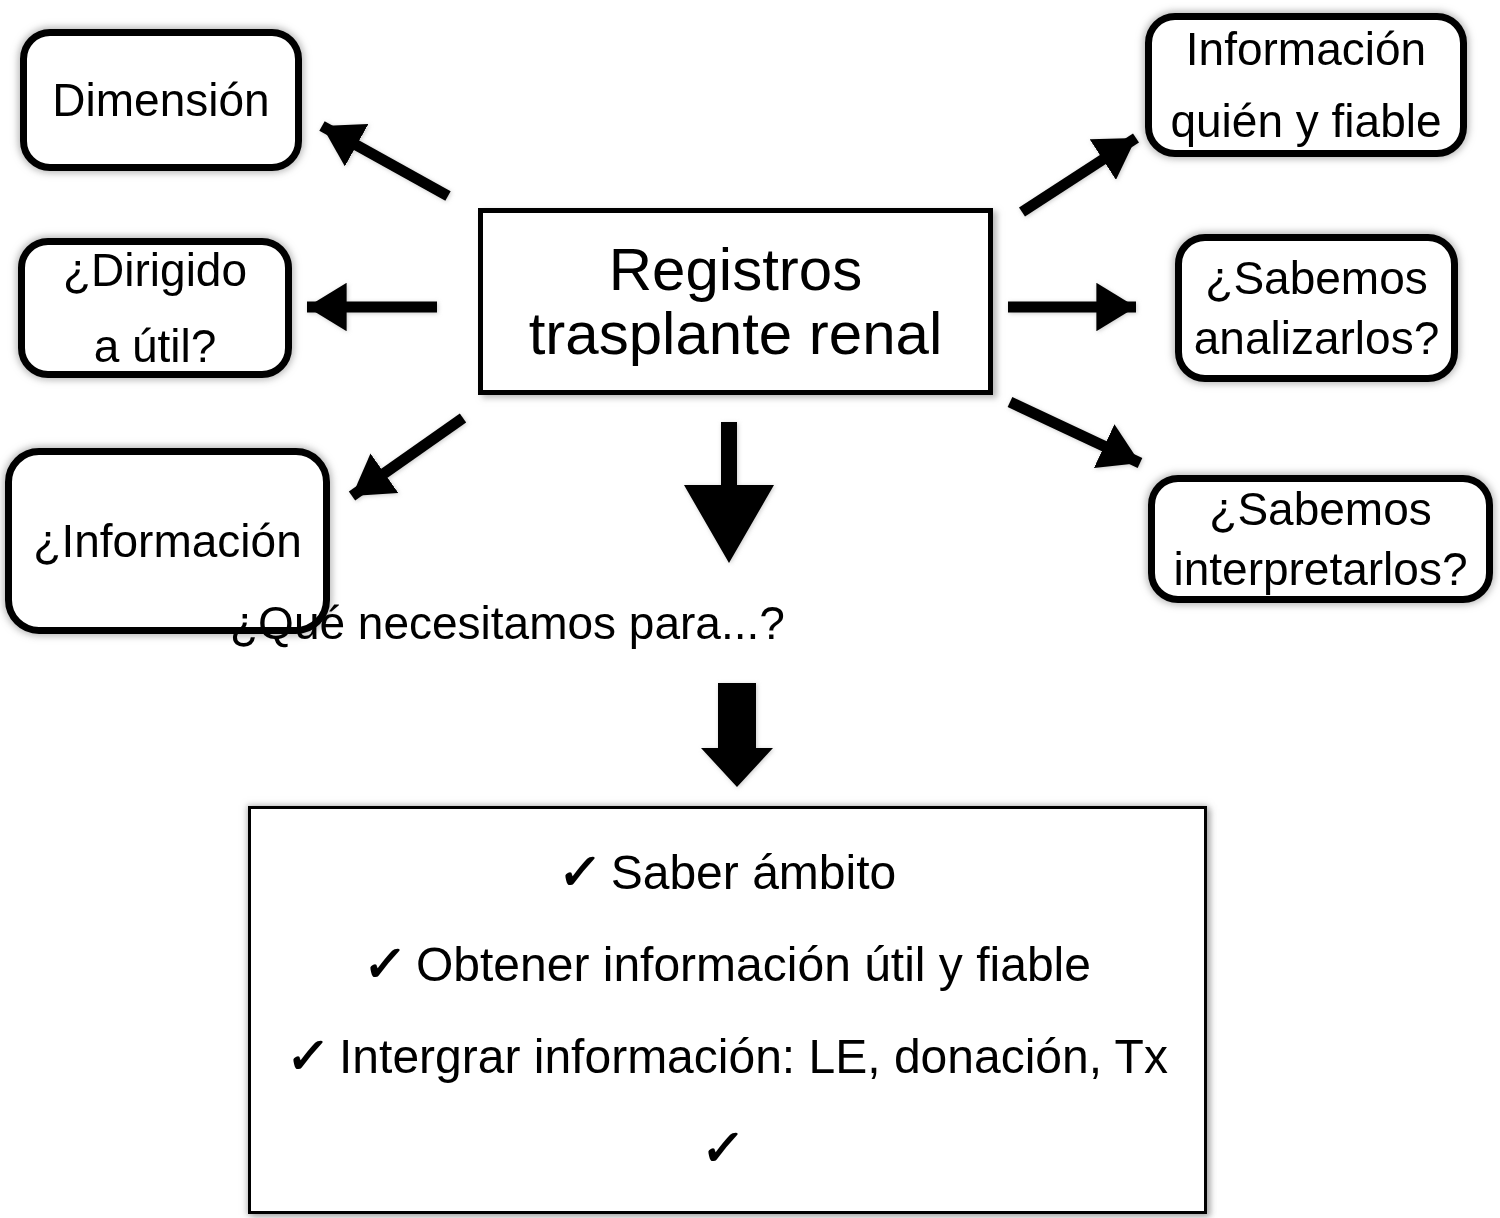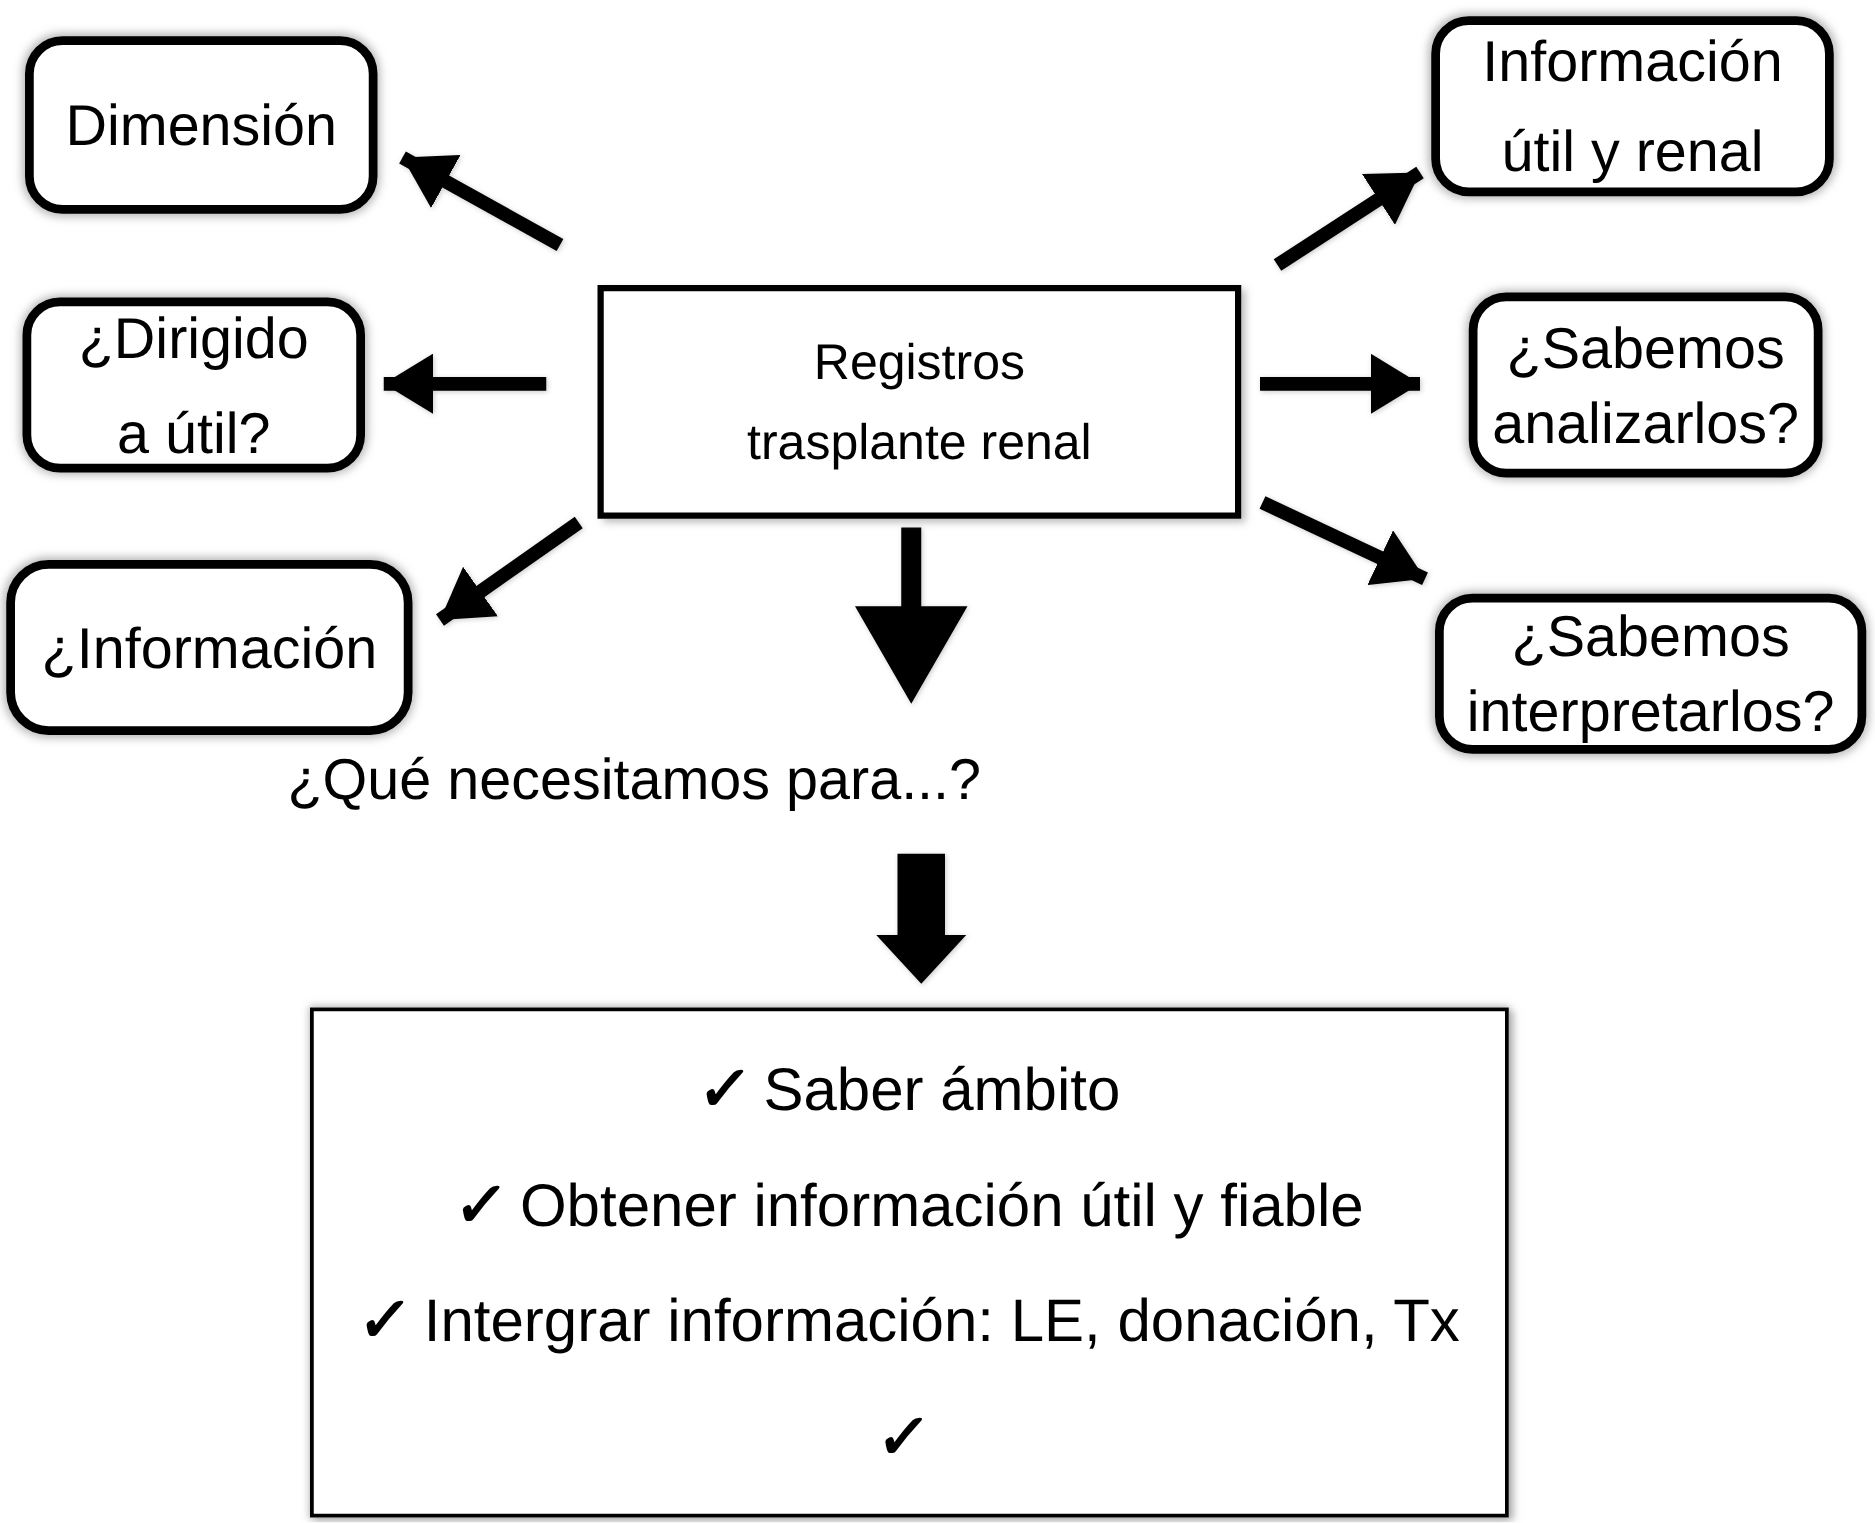--- a/index.html
+++ b/index.html
@@ -130,7 +130,7 @@
 
   <div class="rbox box-util">
     <span>Información</span>
-    <span>útil y renal</span>
+    <span>quién y fiable</span>
   </div>
   <div class="rbox box-analizar">
     <span>¿Sabemos</span>

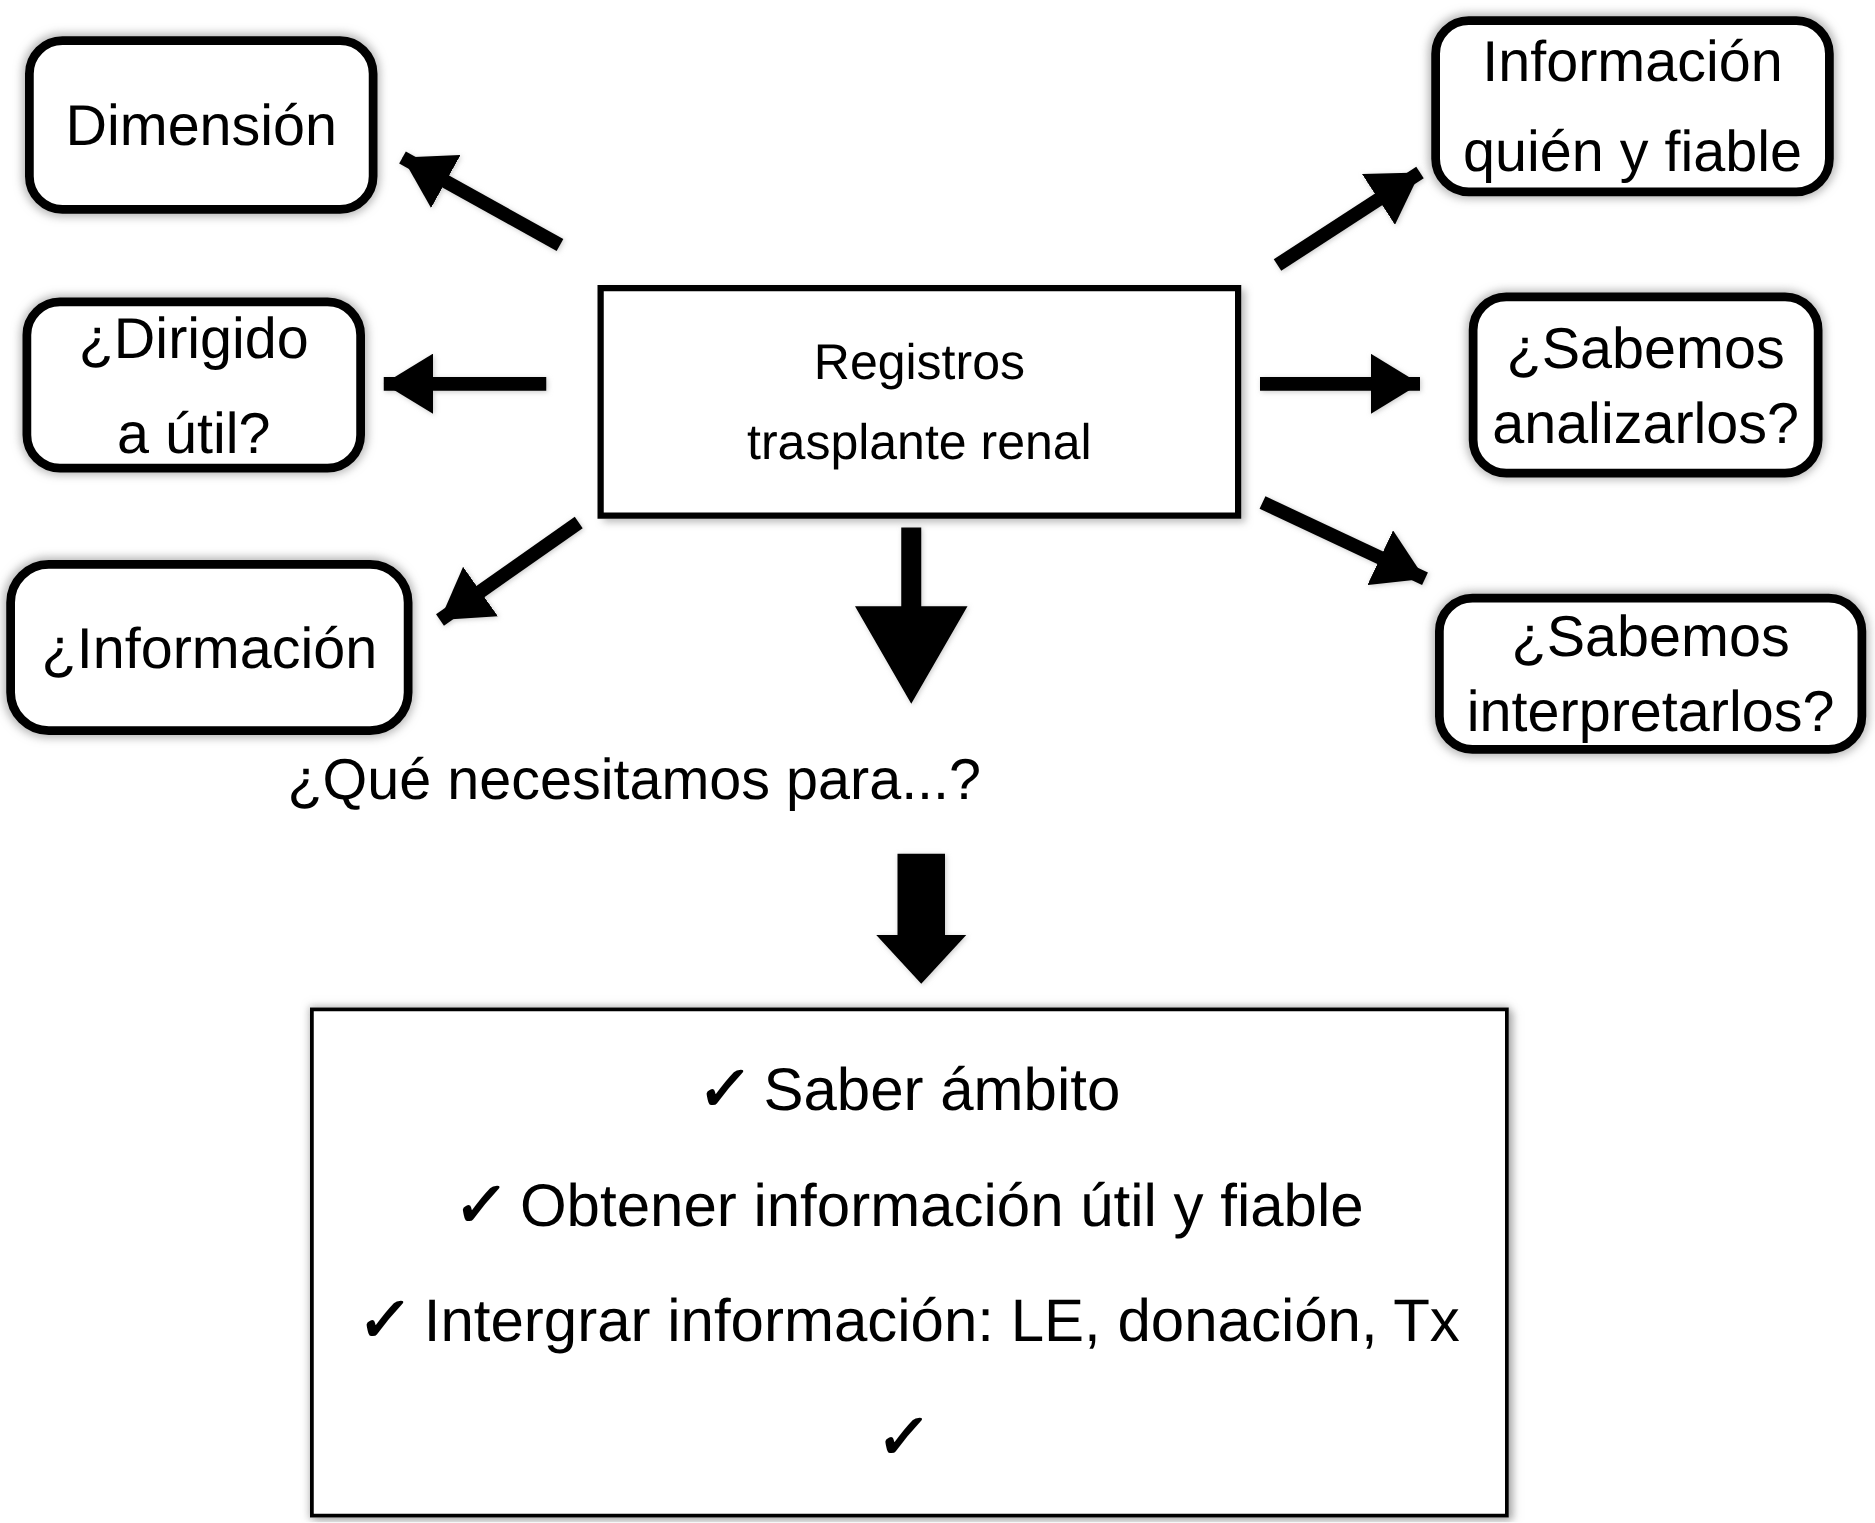--- a/index.html
+++ b/index.html
@@ -41,11 +41,10 @@
     align-items: center;
     justify-content: center;
     text-align: center;
-    font-size: 40px;
+    font-size: 60px;
     line-height: 64px;
     white-space: nowrap;
     box-sizing: border-box;
-    margin-top: 20px;
   }
   .box-dimension     { left: 20px;   top: 29px;  width: 282px; height: 142px; box-sizing: border-box; }
   .box-dirigido      { left: 18px;   top: 238px; width: 274px; height: 140px; box-sizing: border-box; gap: 16px; }

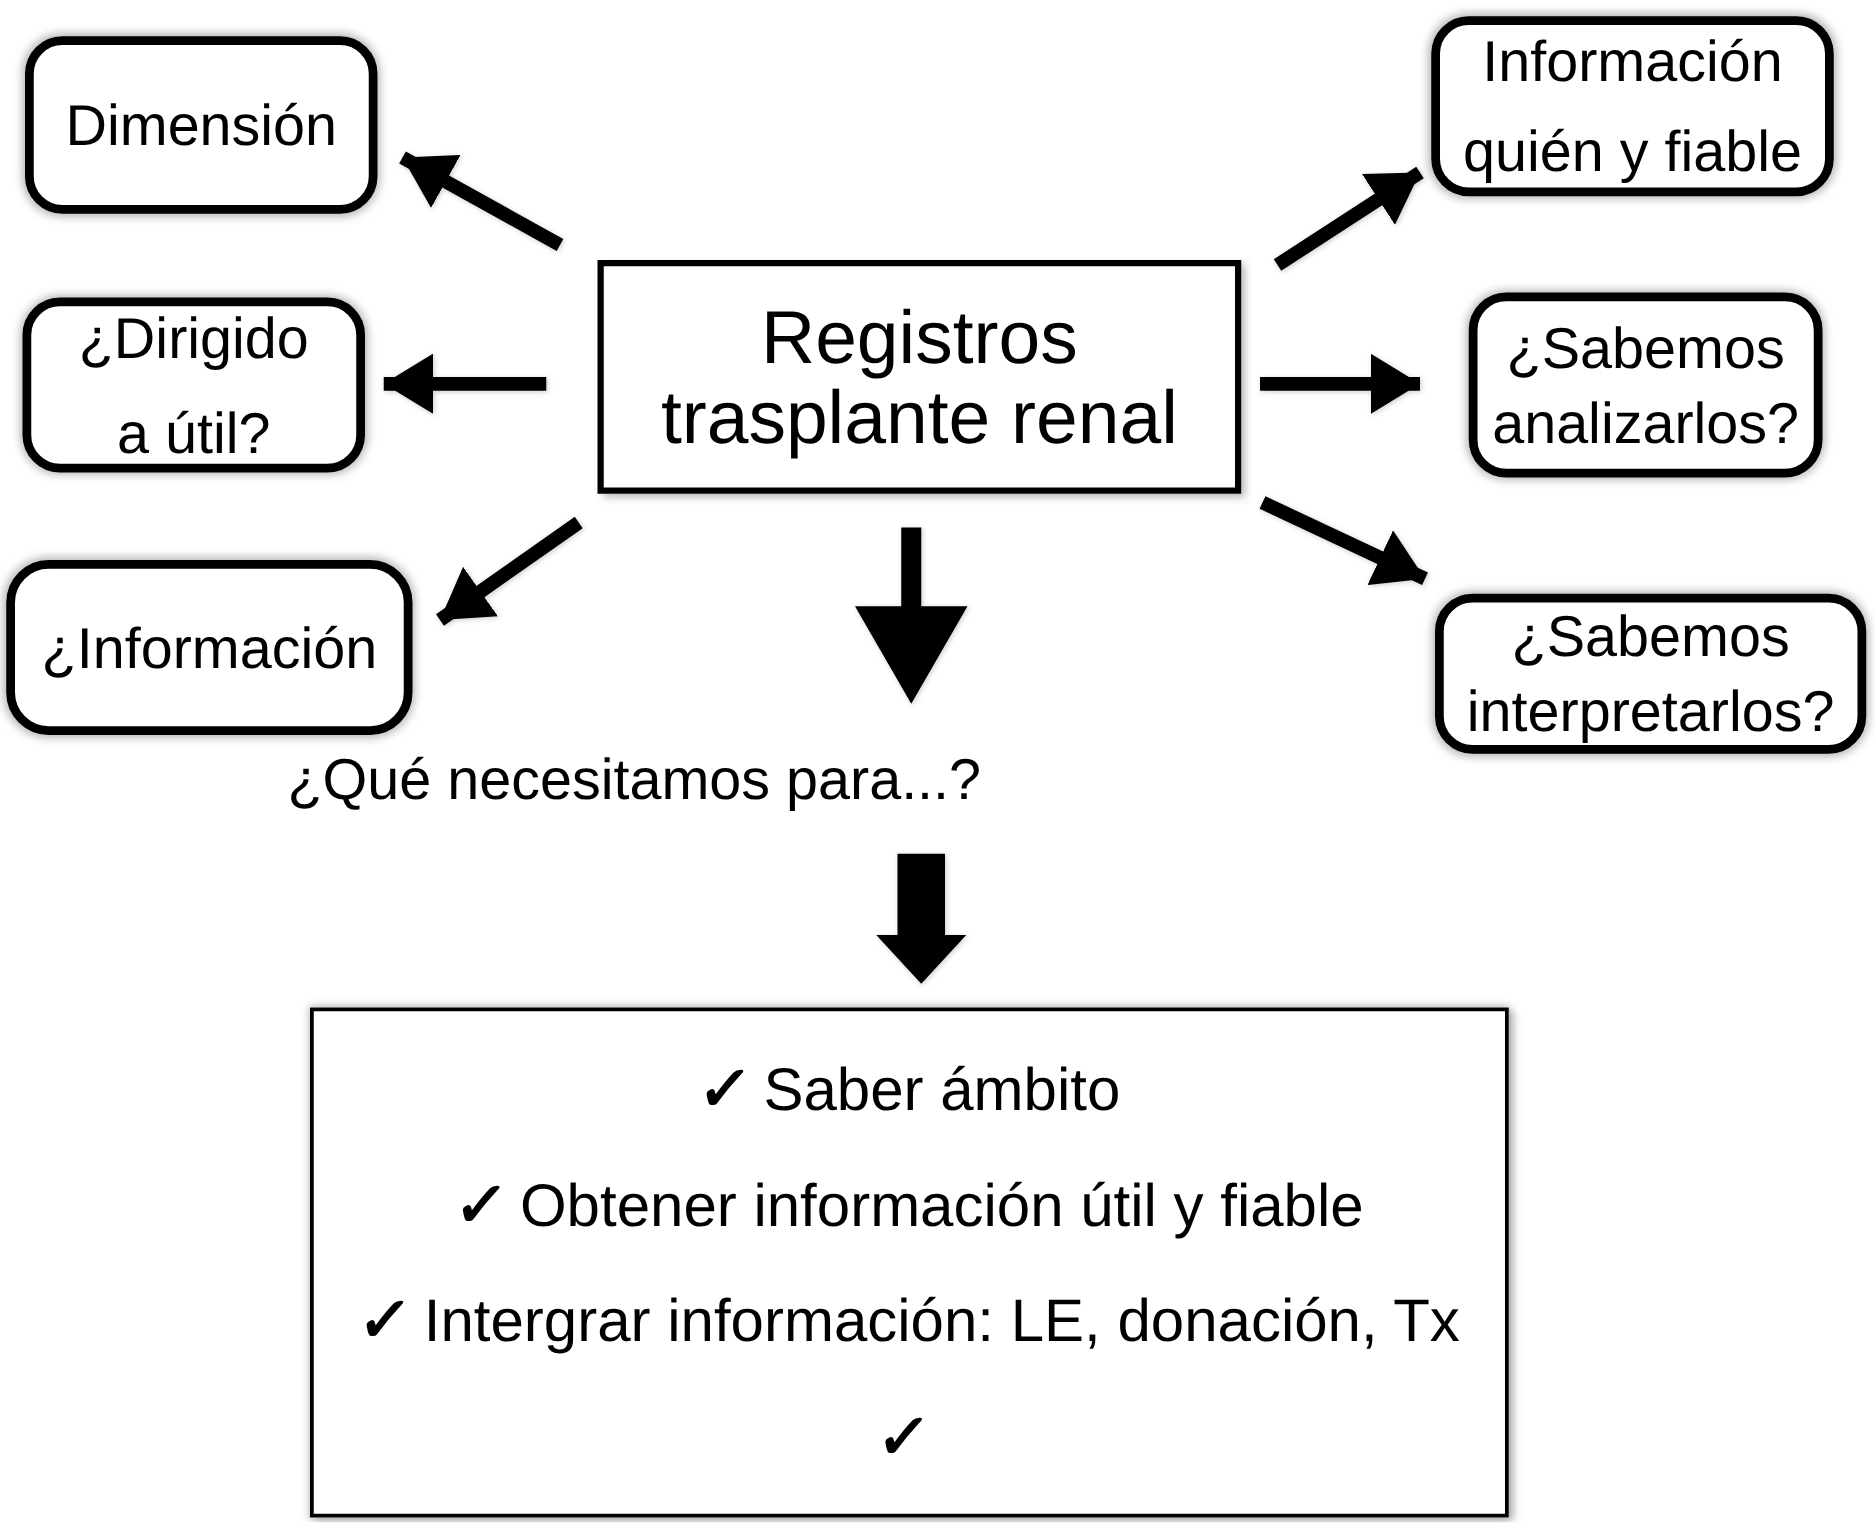--- a/index.html
+++ b/index.html
@@ -48,7 +48,7 @@
   }
   .box-dimension     { left: 20px;   top: 29px;  width: 282px; height: 142px; box-sizing: border-box; }
   .box-dirigido      { left: 18px;   top: 238px; width: 274px; height: 140px; box-sizing: border-box; gap: 16px; }
-  .box-integrada     { left: 5px;    top: 448px; width: 325px; height: 140px; box-sizing: border-box; border-radius: 34px; }
+  .box-integrada     { left: 5px;    top: 448px; width: 325px; height: 186px; box-sizing: border-box; border-radius: 34px; }
   .box-util          { left: 1145px; top: 13px;  width: 322px; height: 144px; box-sizing: border-box; gap: 12px; }
   .box-analizar      { left: 1175px; top: 234px; width: 283px; height: 148px; box-sizing: border-box; }
   .box-interpretar   { left: 1148px; top: 475px; width: 345px; height: 128px; box-sizing: border-box; }

